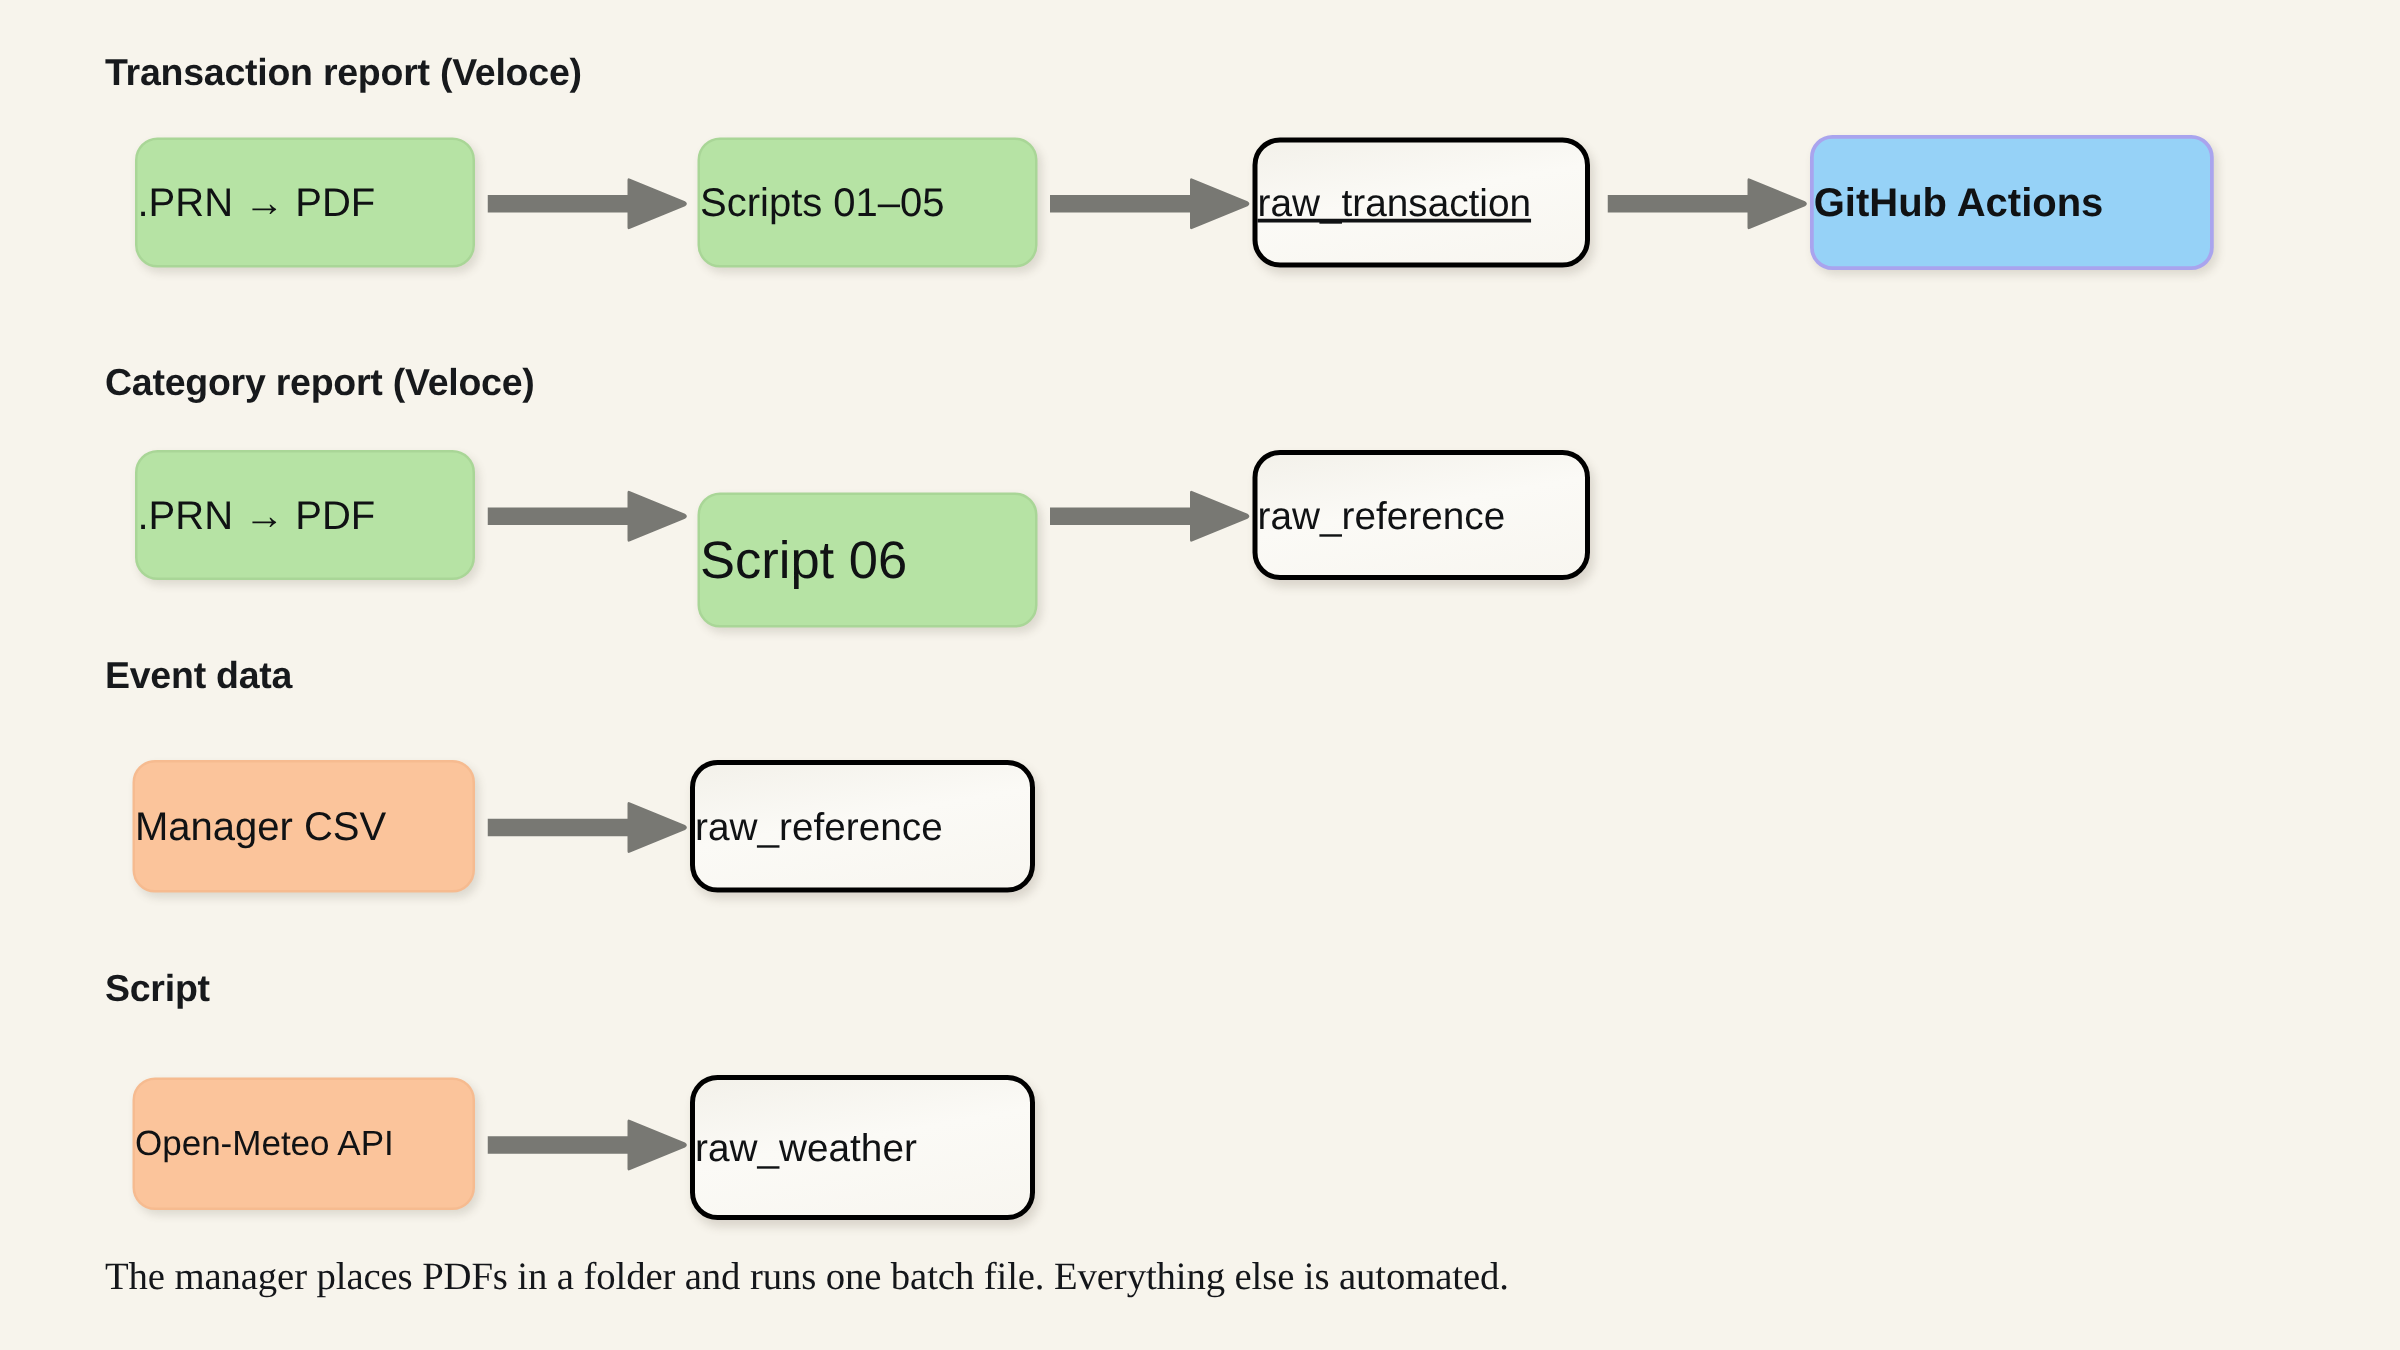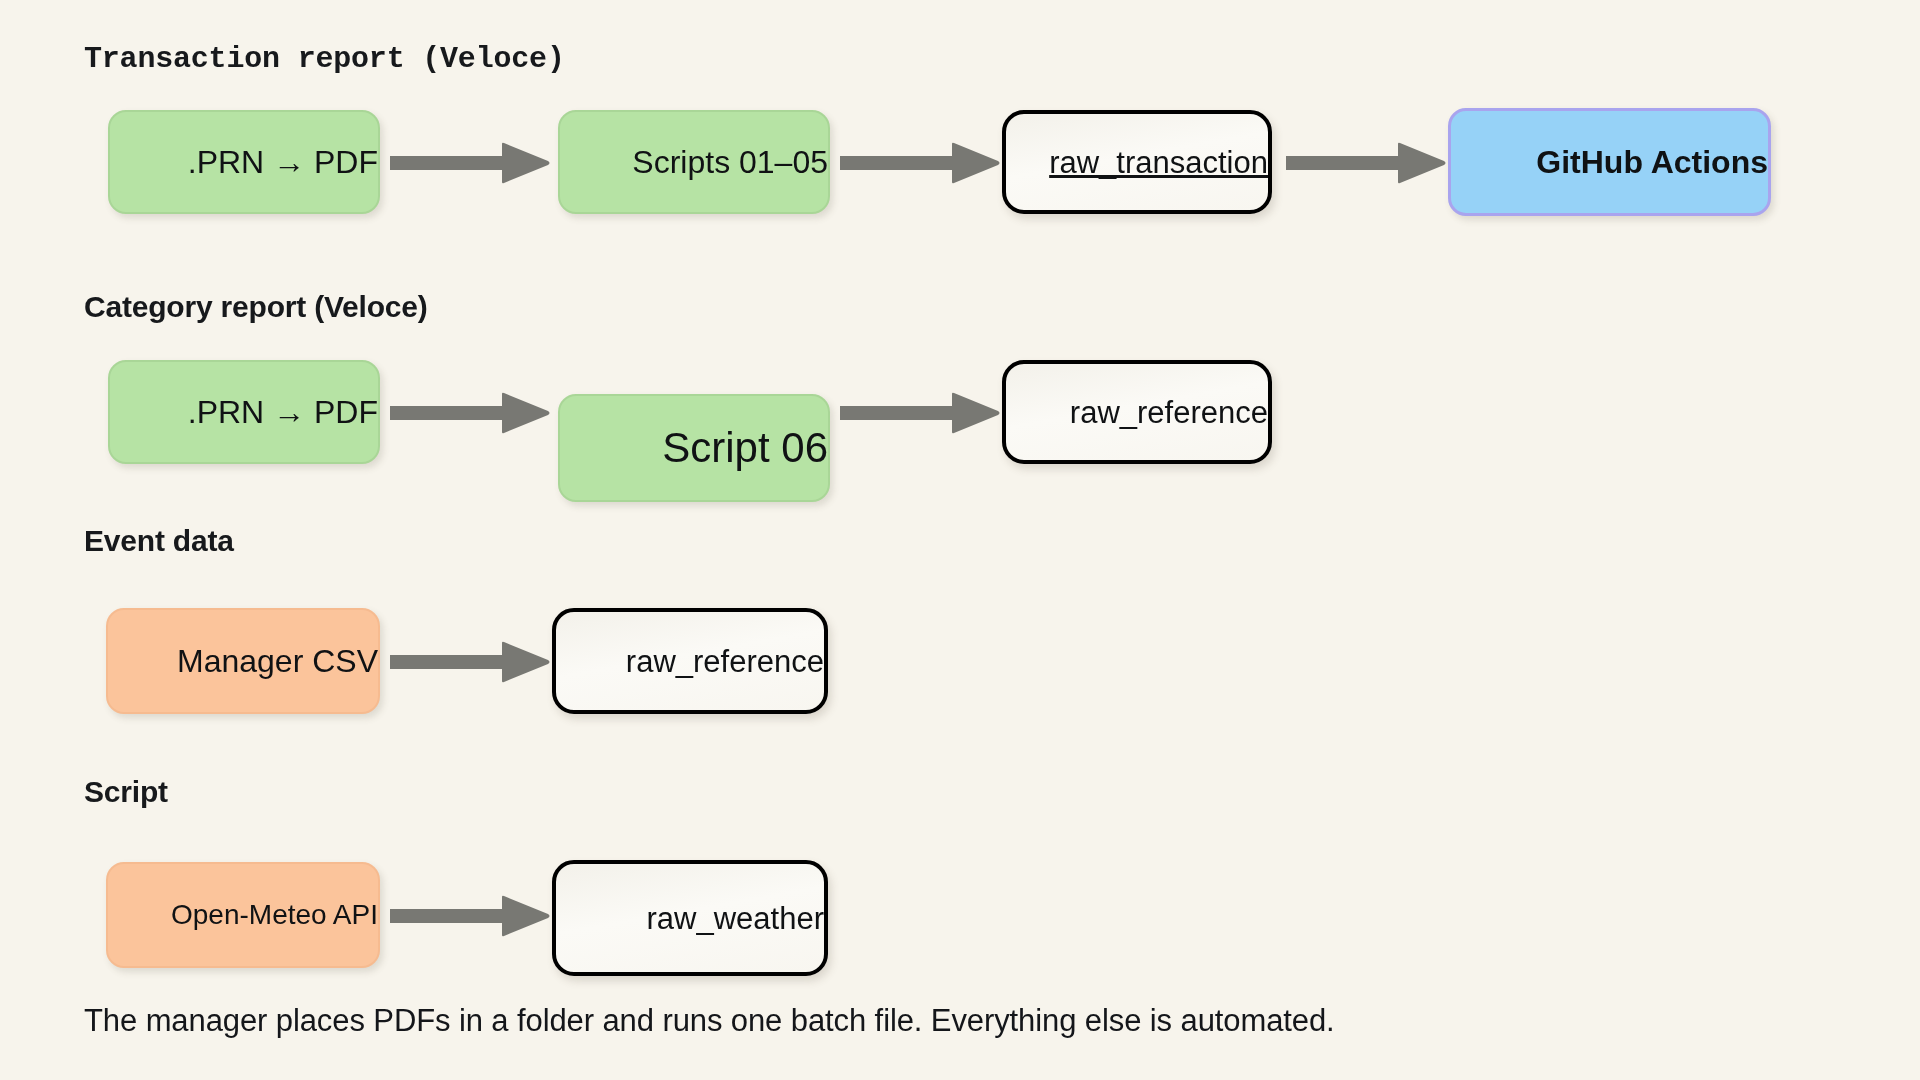--- a/index.html
+++ b/index.html
@@ -94,7 +94,7 @@
 
 <div id="canvas">
 
-  <div class="section-heading" style="left:84px; top:42px;font-family:Liberation Mono, monospace;">Transaction report (Veloce)</div>
+  <div class="section-heading" style="left:84px; top:42px;">Transaction report (Veloce)</div>
 
   <div class="node green" style="left:108px; top:110px; width:272px; height:104px; font-size:32px;">
     <span>.PRN → PDF</span>

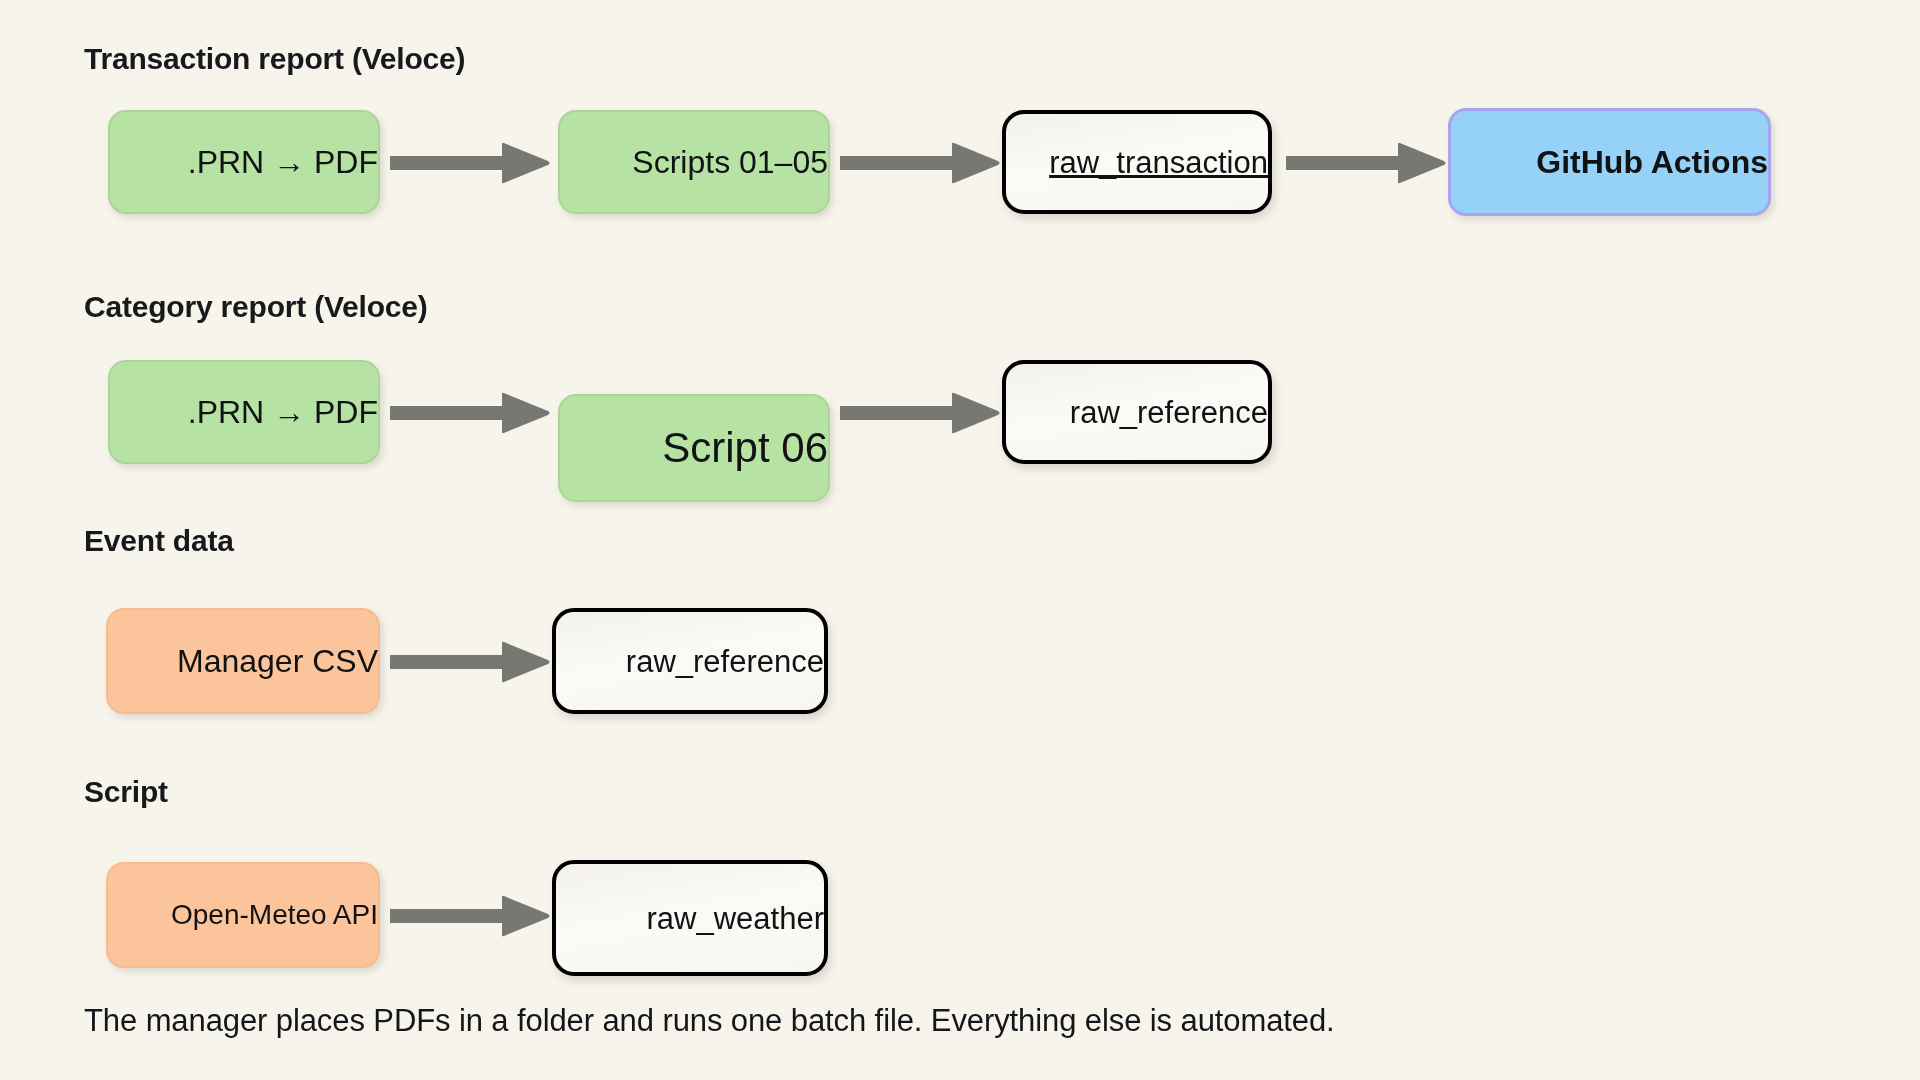--- a/index.html
+++ b/index.html
@@ -39,13 +39,12 @@
     box-sizing: border-box;
     display: flex;
     align-items: center;
-    justify-content: flex-end;
+    justify-content: flex-start;
     border-radius: 18px;
     color: #101214;
     white-space: nowrap;
     font-family: "Liberation Sans", sans-serif;
     line-height: 1;
-    padding-left: 28px;
   }
 
   .node.green {

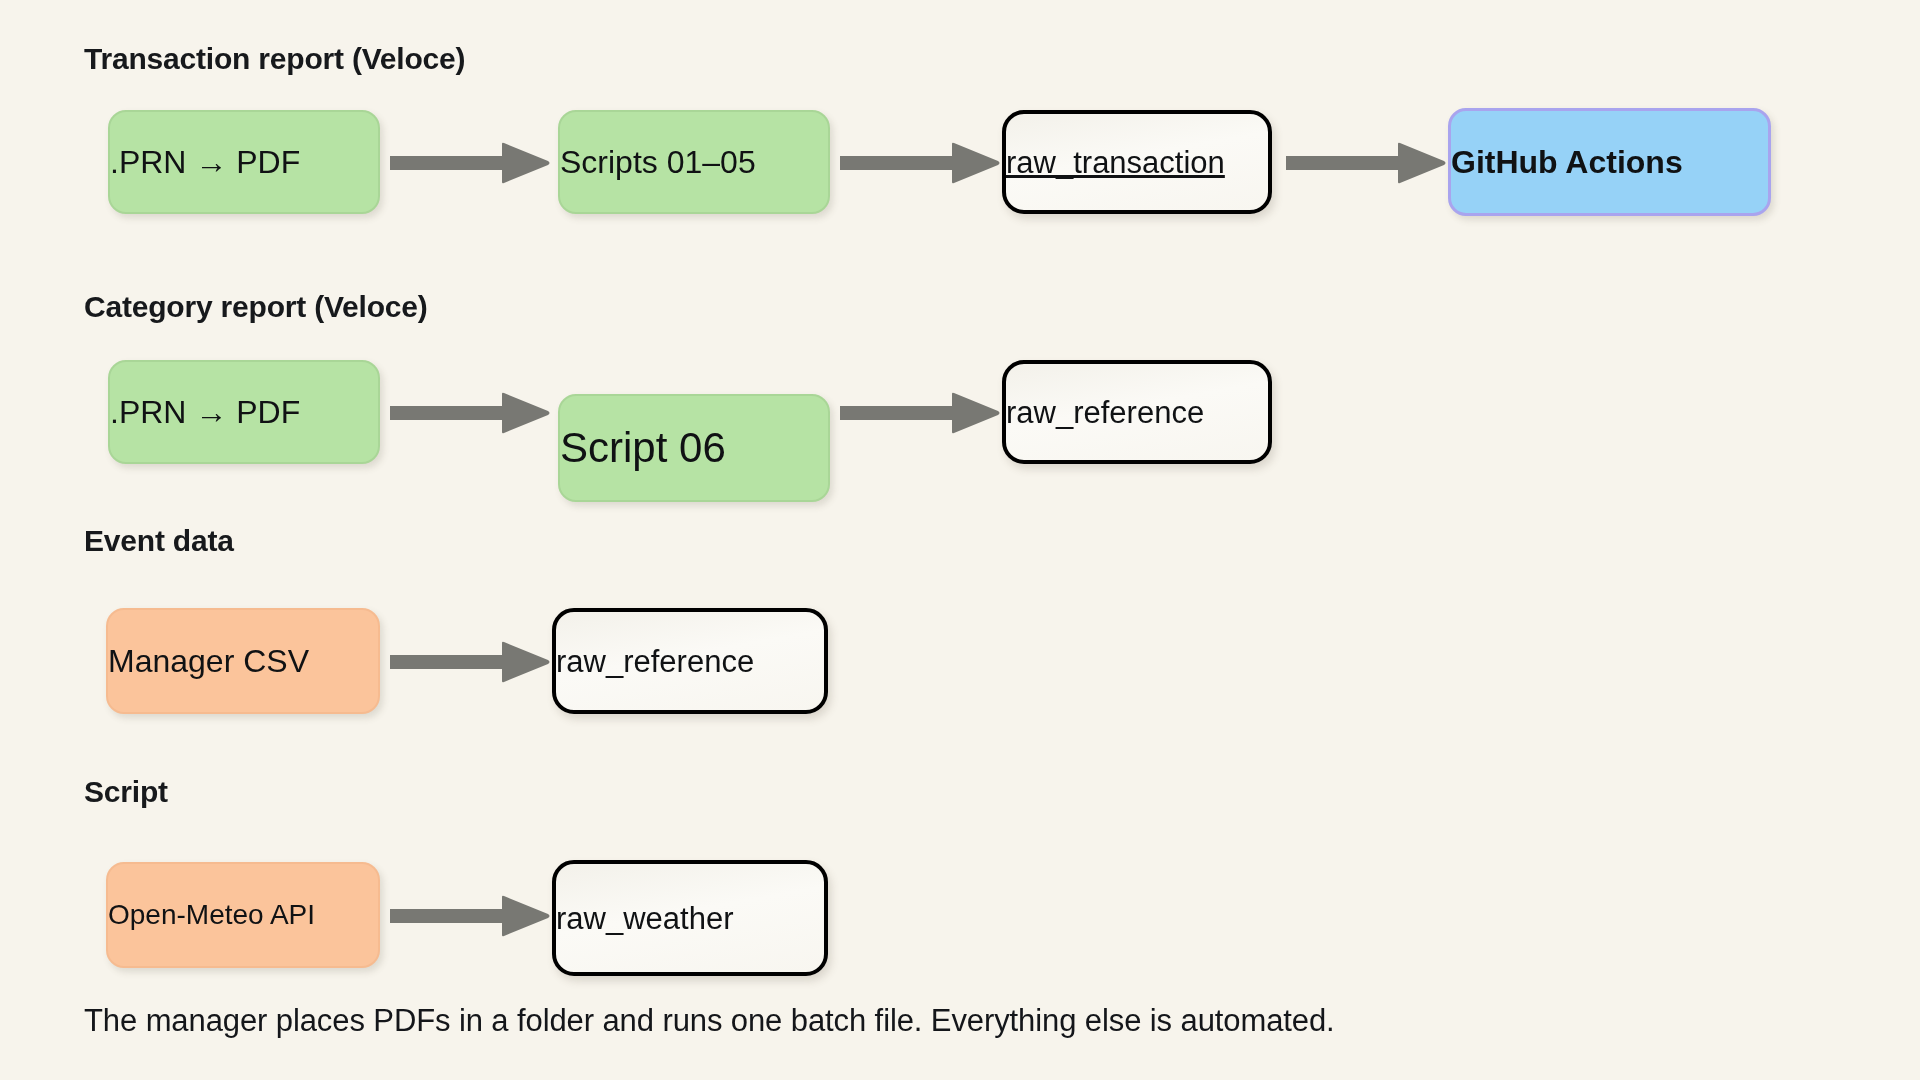--- a/index.html
+++ b/index.html
@@ -81,7 +81,7 @@
   
   .caption {
     position: absolute;
-    font-family: Liberation Sans, sans-serif;
+    font-family: Liberation Serif, serif;
     font-size: 31px;
     color: #14161a;
     white-space: nowrap;

